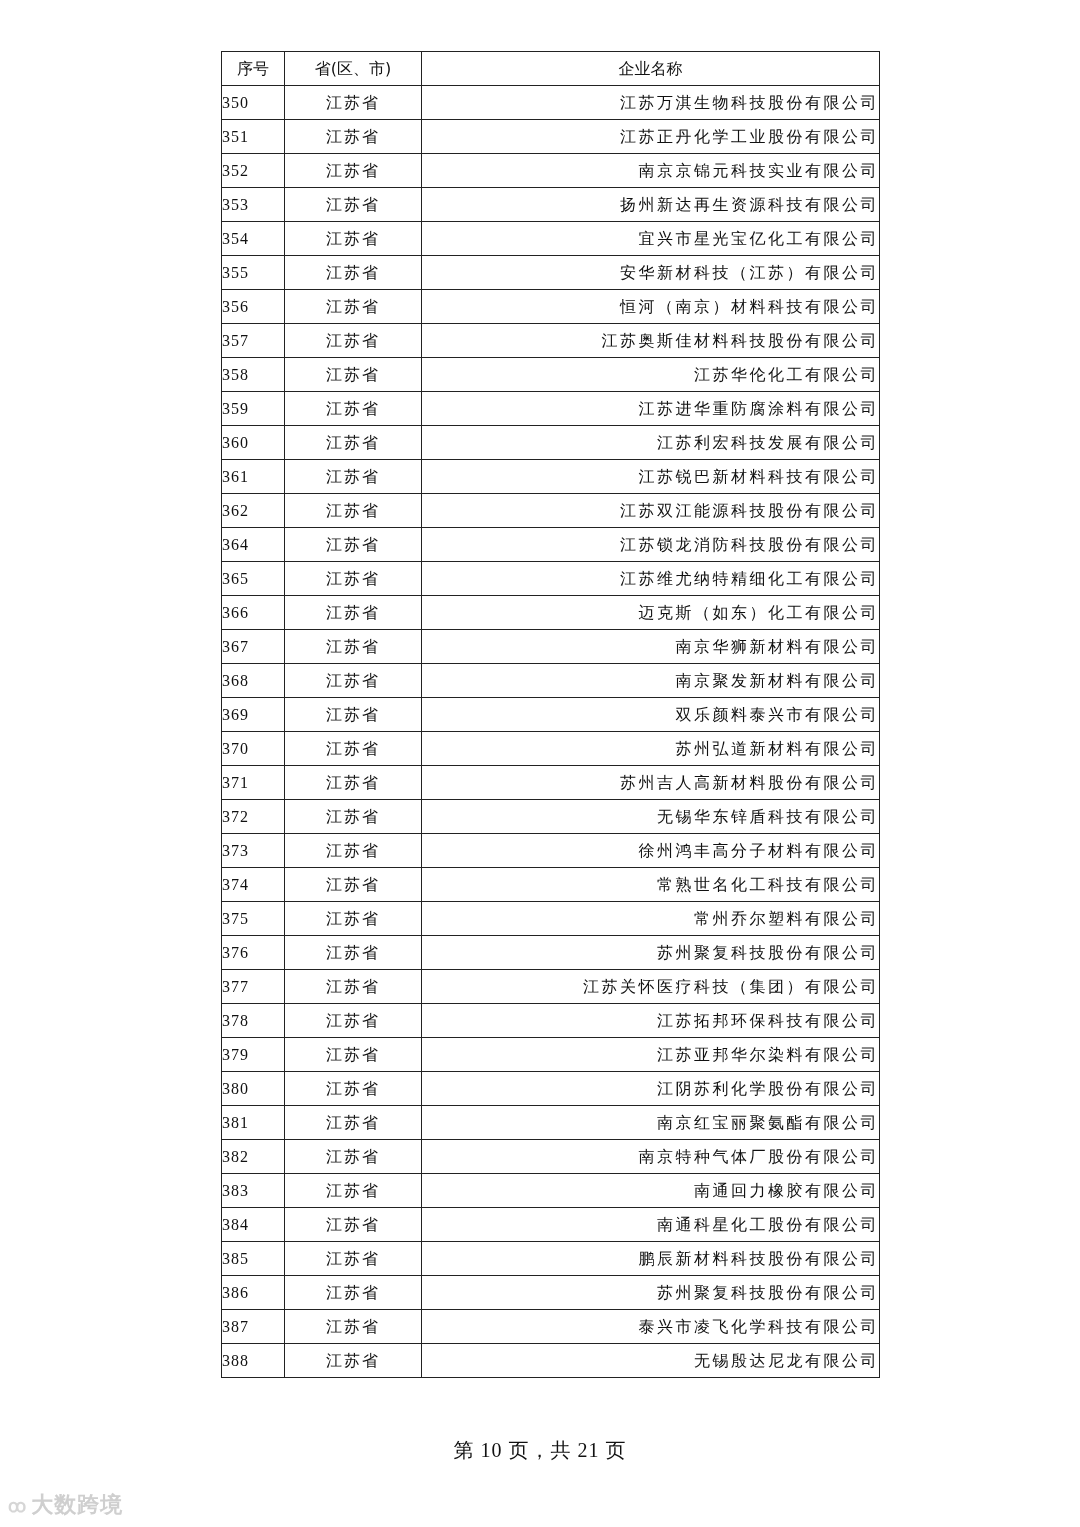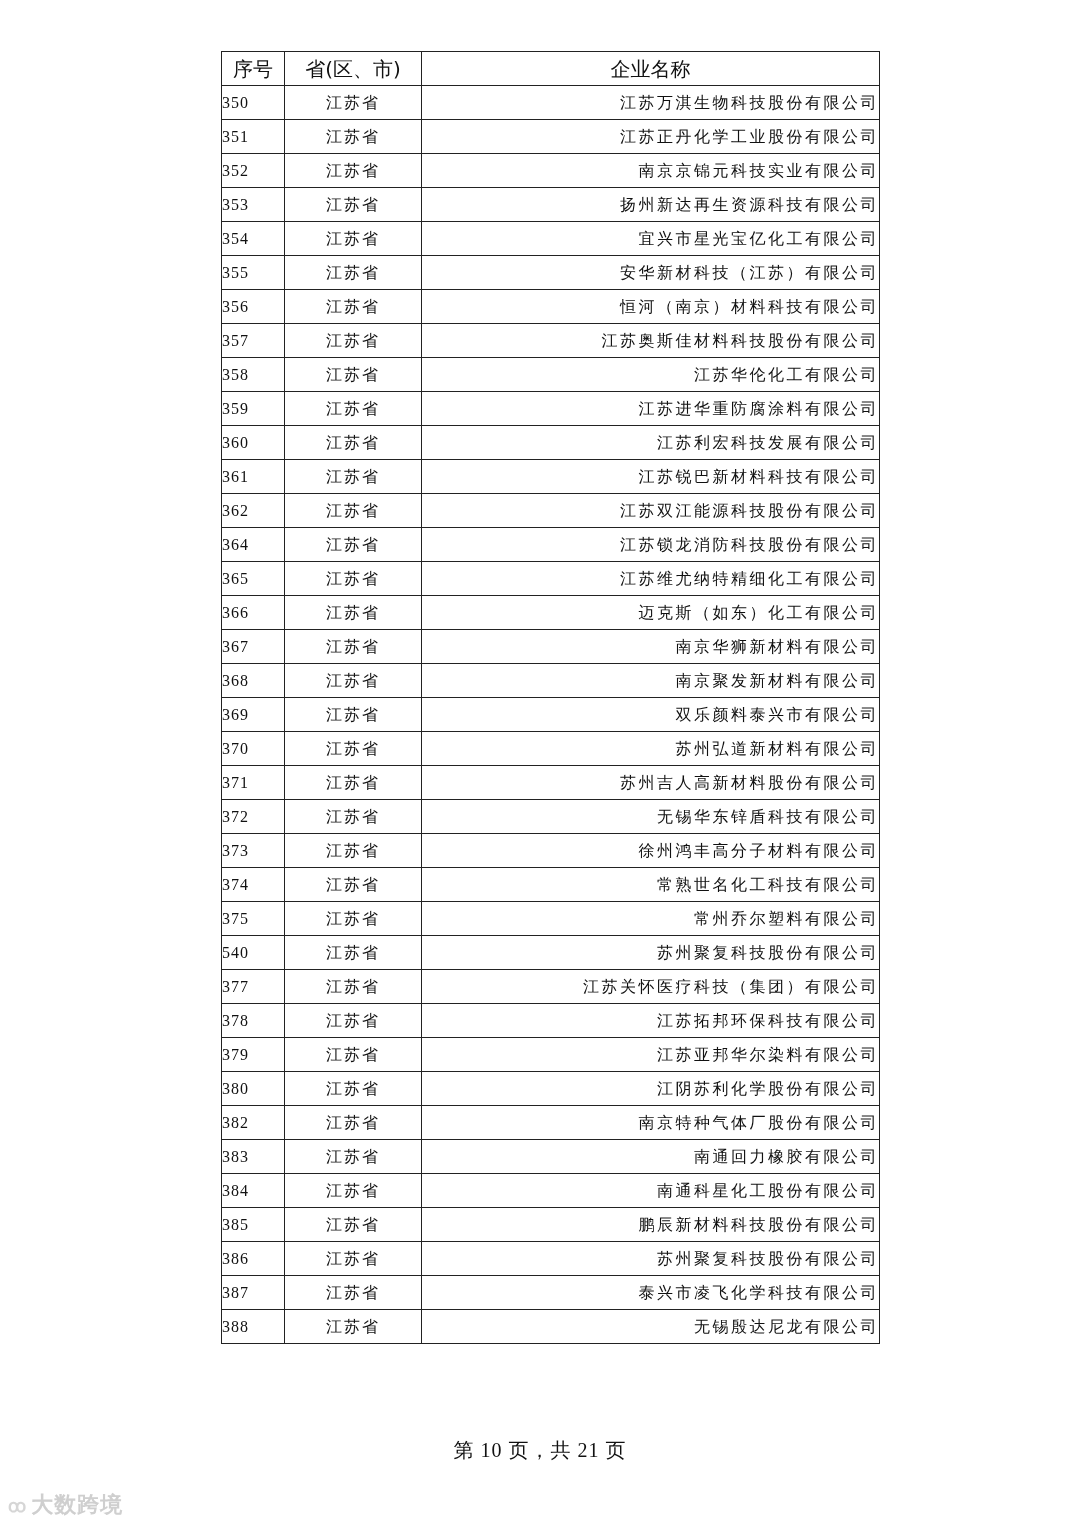--- a/index.html
+++ b/index.html
@@ -8,7 +8,7 @@
     .table-wrap { position: absolute; left: 221px; top: 51px; width: 658px; }
     table { border-collapse: collapse; width: 658px; table-layout: fixed; }
     th, td { border: 1.5px solid #222; height: 33px; padding: 0; font-size: 16px; line-height: 1; }
-    th { font-family: "DejaVu Sans", "Liberation Sans", sans-serif; font-weight: normal; font-size: 20px; text-align: center; }
+    th { font-family: "DejaVu Sans", "Liberation Sans", sans-serif; font-weight: normal; font-size: 16px; text-align: center; }
     col.c-no { width: 63px; }
     col.c-prov { width: 137px; }
     col.c-name { width: 458px; }

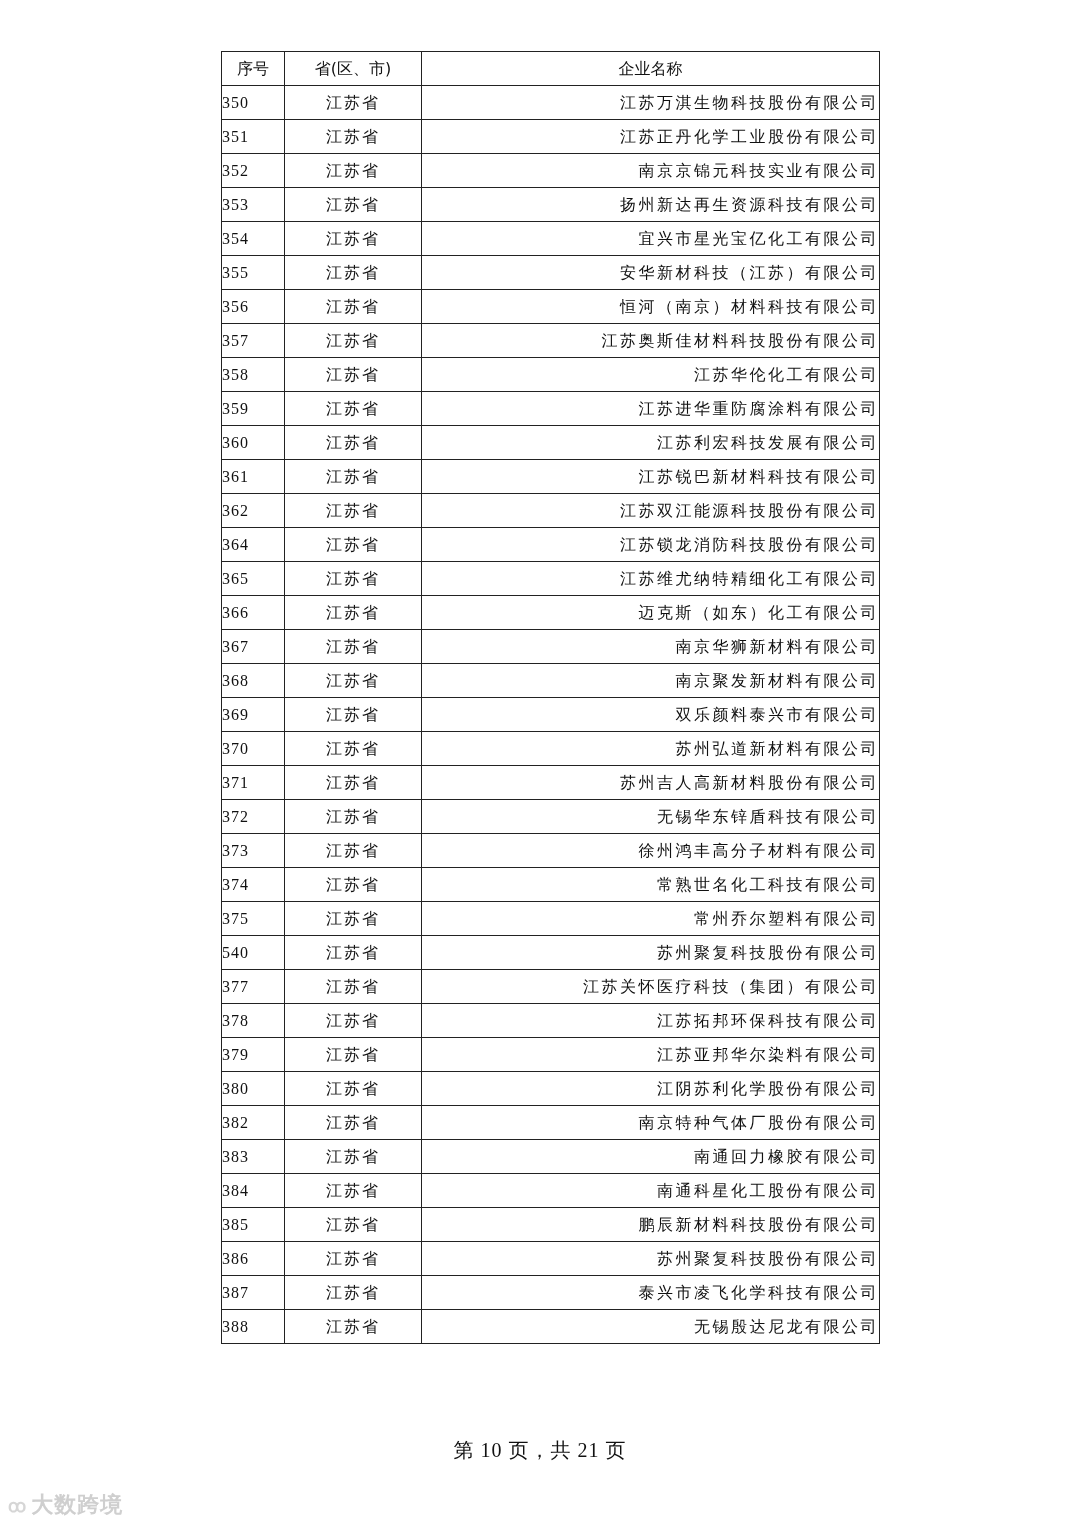--- a/index.html
+++ b/index.html
@@ -165,7 +165,7 @@
           <td class="name">常州乔尔塑料有限公司</td>
         </tr>
         <tr>
-          <td class="no">540</td>
+          <td class="no">376</td>
           <td class="prov">江苏省</td>
           <td class="name">苏州聚复科技股份有限公司</td>
         </tr>

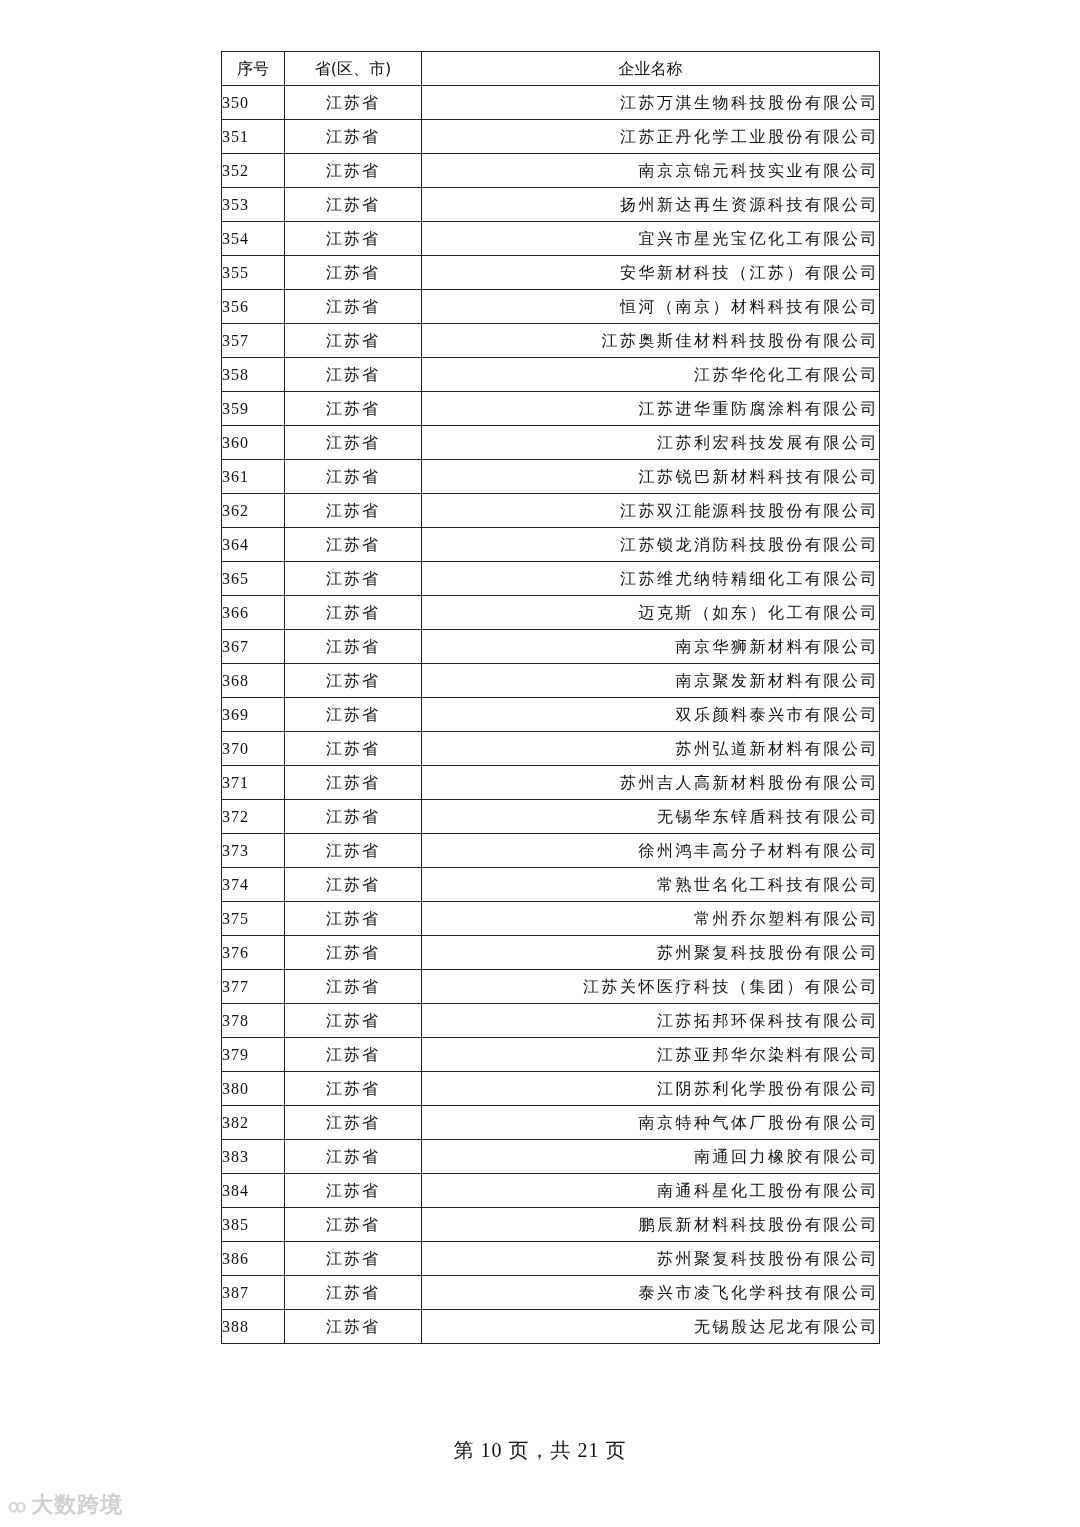--- a/index.html
+++ b/index.html
@@ -190,6 +190,11 @@
           <td class="name">江阴苏利化学股份有限公司</td>
         </tr>
         <tr>
+          <td class="no">381</td>
+          <td class="prov">江苏省</td>
+          <td class="name">南京红宝丽聚氨酯有限公司</td>
+        </tr>
+        <tr>
           <td class="no">382</td>
           <td class="prov">江苏省</td>
           <td class="name">南京特种气体厂股份有限公司</td>

